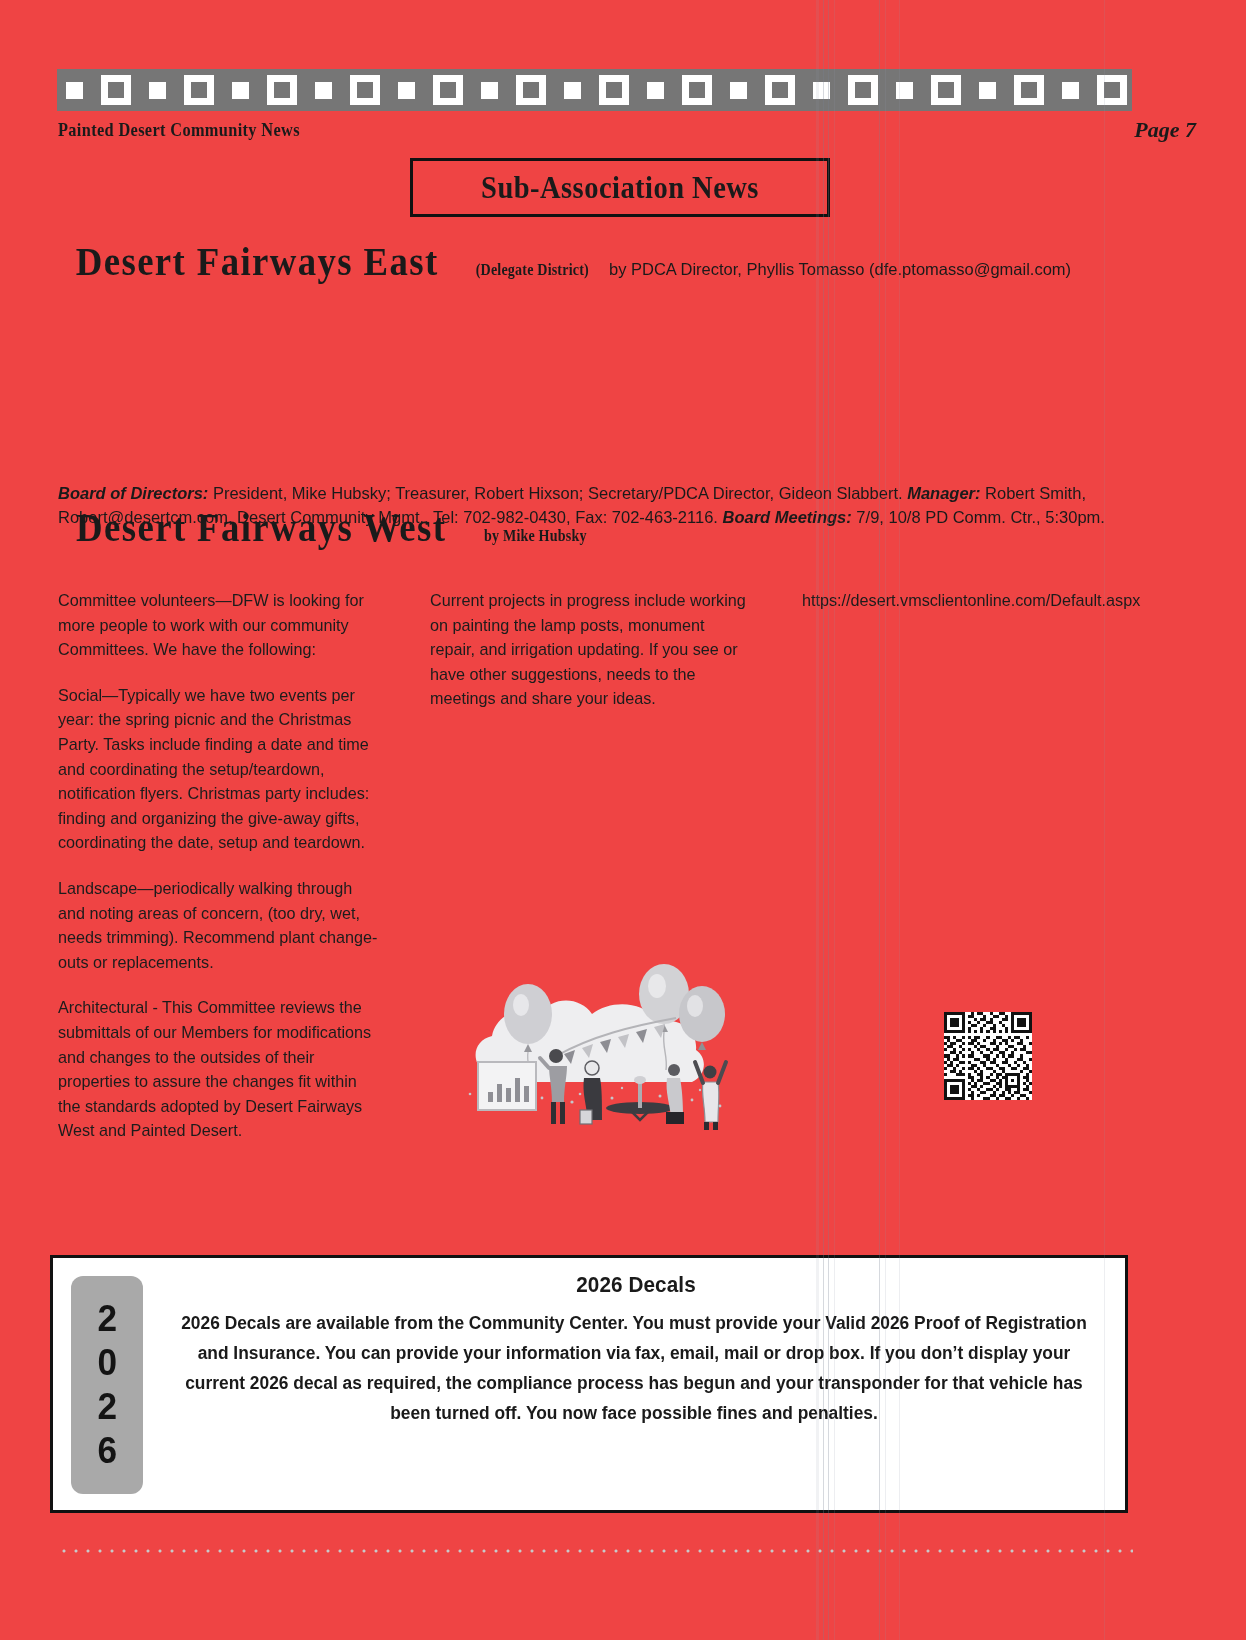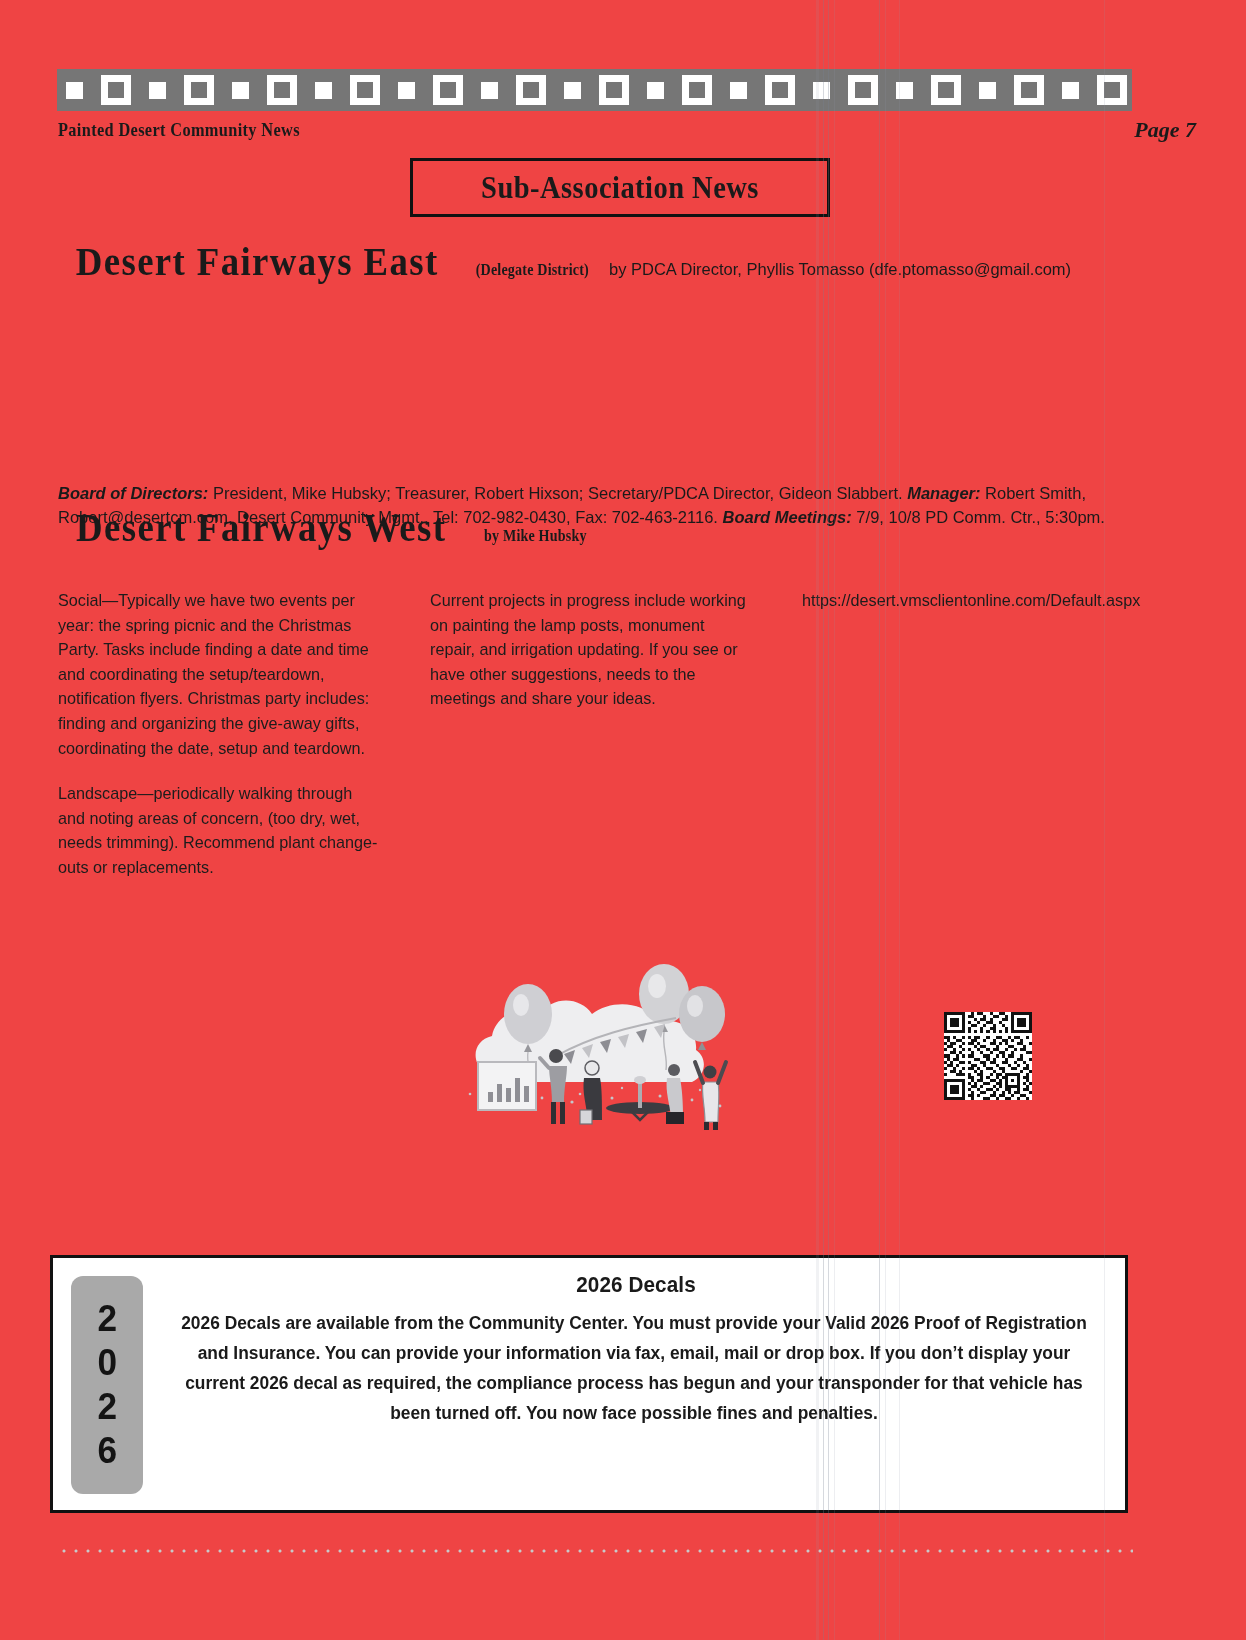--- a/index.html
+++ b/index.html
@@ -360,6 +360,7 @@
 
   <div class="cols">
     <div class="col">
+      <p>Committee volunteers—DFW is looking for more people to work with our community Committees. We have the following:</p>
       <p>Social—Typically we have two events per year: the spring picnic and the Christmas Party. Tasks include finding a date and time and coordinating the setup/teardown, notification flyers. Christmas party includes: finding and organizing the give-away gifts, coordinating the date, setup and teardown.</p>
       <p>Landscape—periodically walking through and noting areas of concern, (too dry, wet, needs trimming). Recommend plant change-outs or replacements.</p>
     </div>

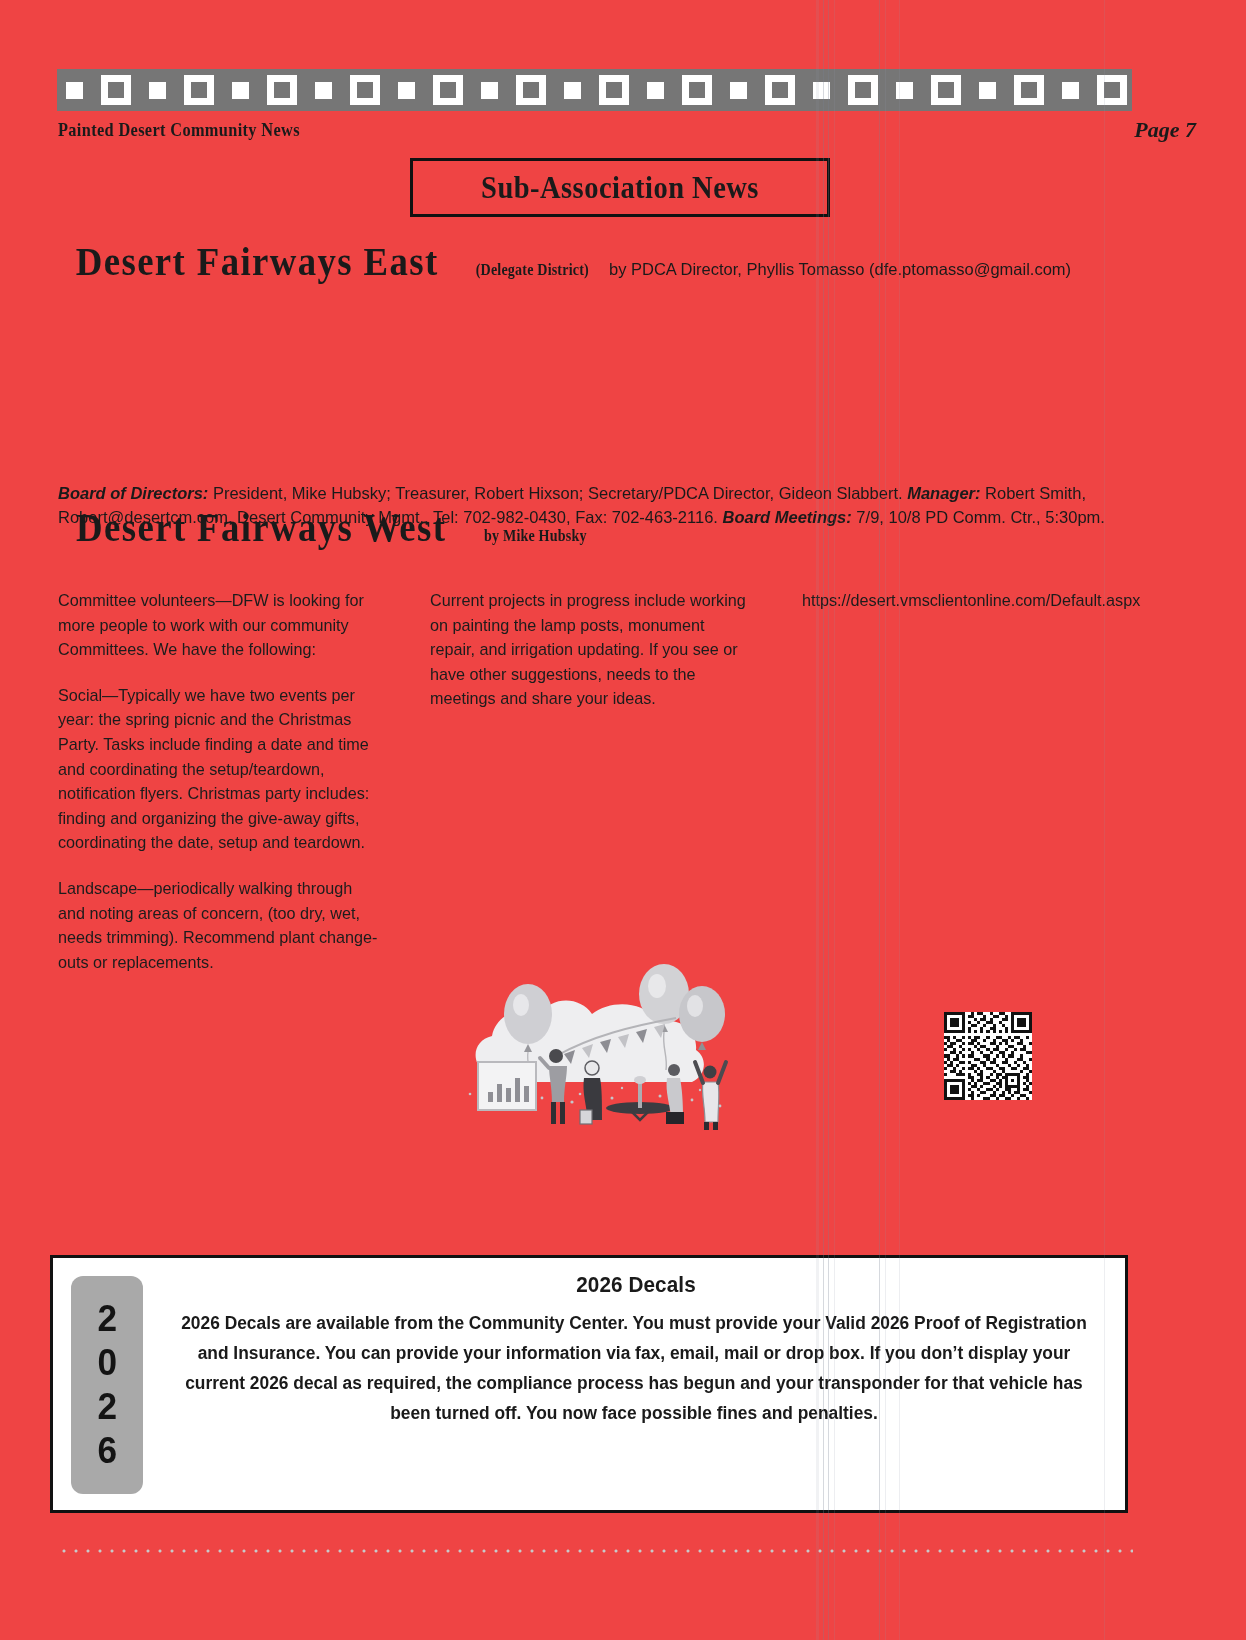--- a/index.html
+++ b/index.html
@@ -363,6 +363,7 @@
       <p>Committee volunteers—DFW is looking for more people to work with our community Committees. We have the following:</p>
       <p>Social—Typically we have two events per year: the spring picnic and the Christmas Party. Tasks include finding a date and time and coordinating the setup/teardown, notification flyers. Christmas party includes: finding and organizing the give-away gifts, coordinating the date, setup and teardown.</p>
       <p>Landscape—periodically walking through and noting areas of concern, (too dry, wet, needs trimming). Recommend plant change-outs or replacements.</p>
+      <p>Architectural - This Committee reviews the submittals of our Members for  modifications and changes to the outsides of their properties to assure the changes fit within the standards adopted by Desert Fairways West and Painted Desert.</p>
     </div>
     <div class="col">
       <p>Current projects in progress include working on painting the lamp posts, monument repair, and irrigation updating. If you see or have other suggestions, needs to the meetings and share your ideas.</p>

